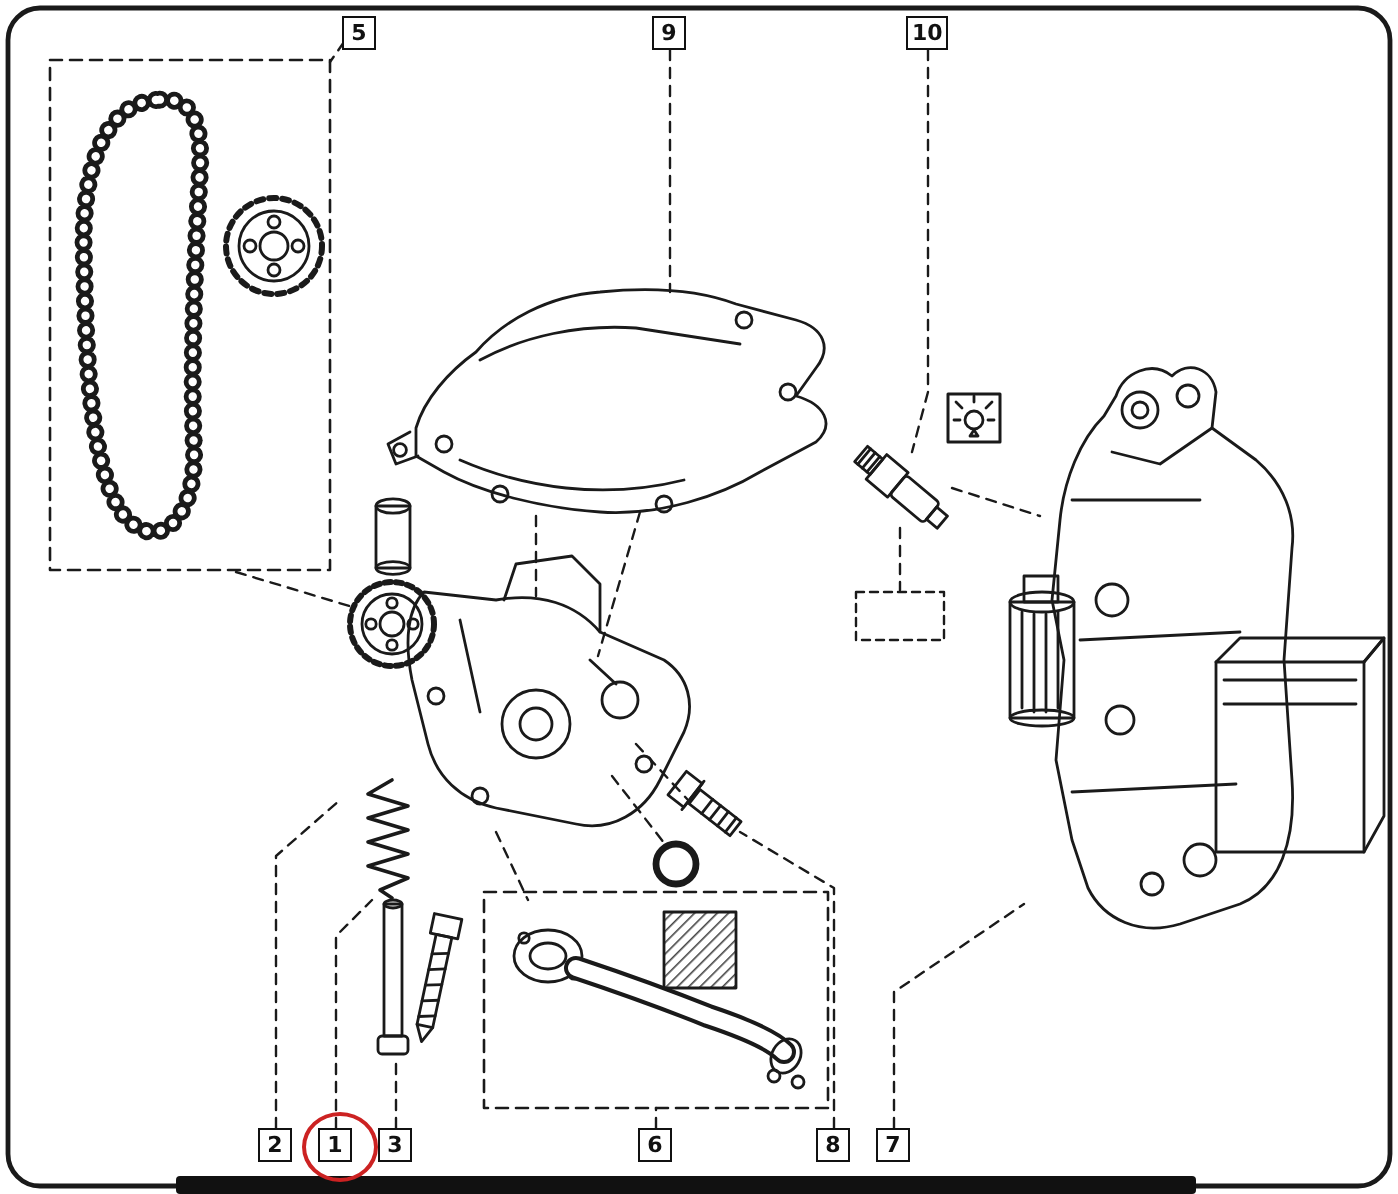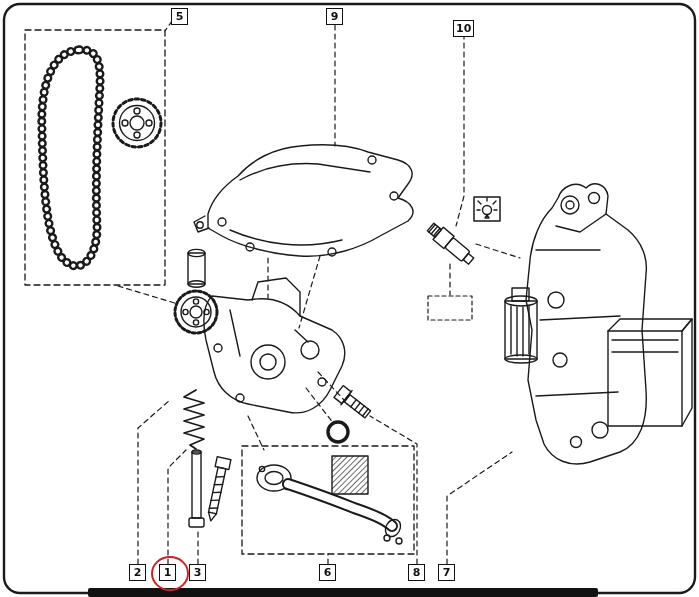--- a/index.html
+++ b/index.html
@@ -215,7 +215,7 @@
 
   <div class="callout" style="left:171px;top:8px;">5</div>
   <div class="callout" style="left:326px;top:8px;">9</div>
-  <div class="callout" style="left:453px;top:8px;margin-top:12px;">10</div>
+  <div class="callout" style="left:453px;top:8px;">10</div>
 
   <div class="callout" style="left:129px;top:564px;">2</div>
   <div class="callout" style="left:159px;top:564px;">1</div>

